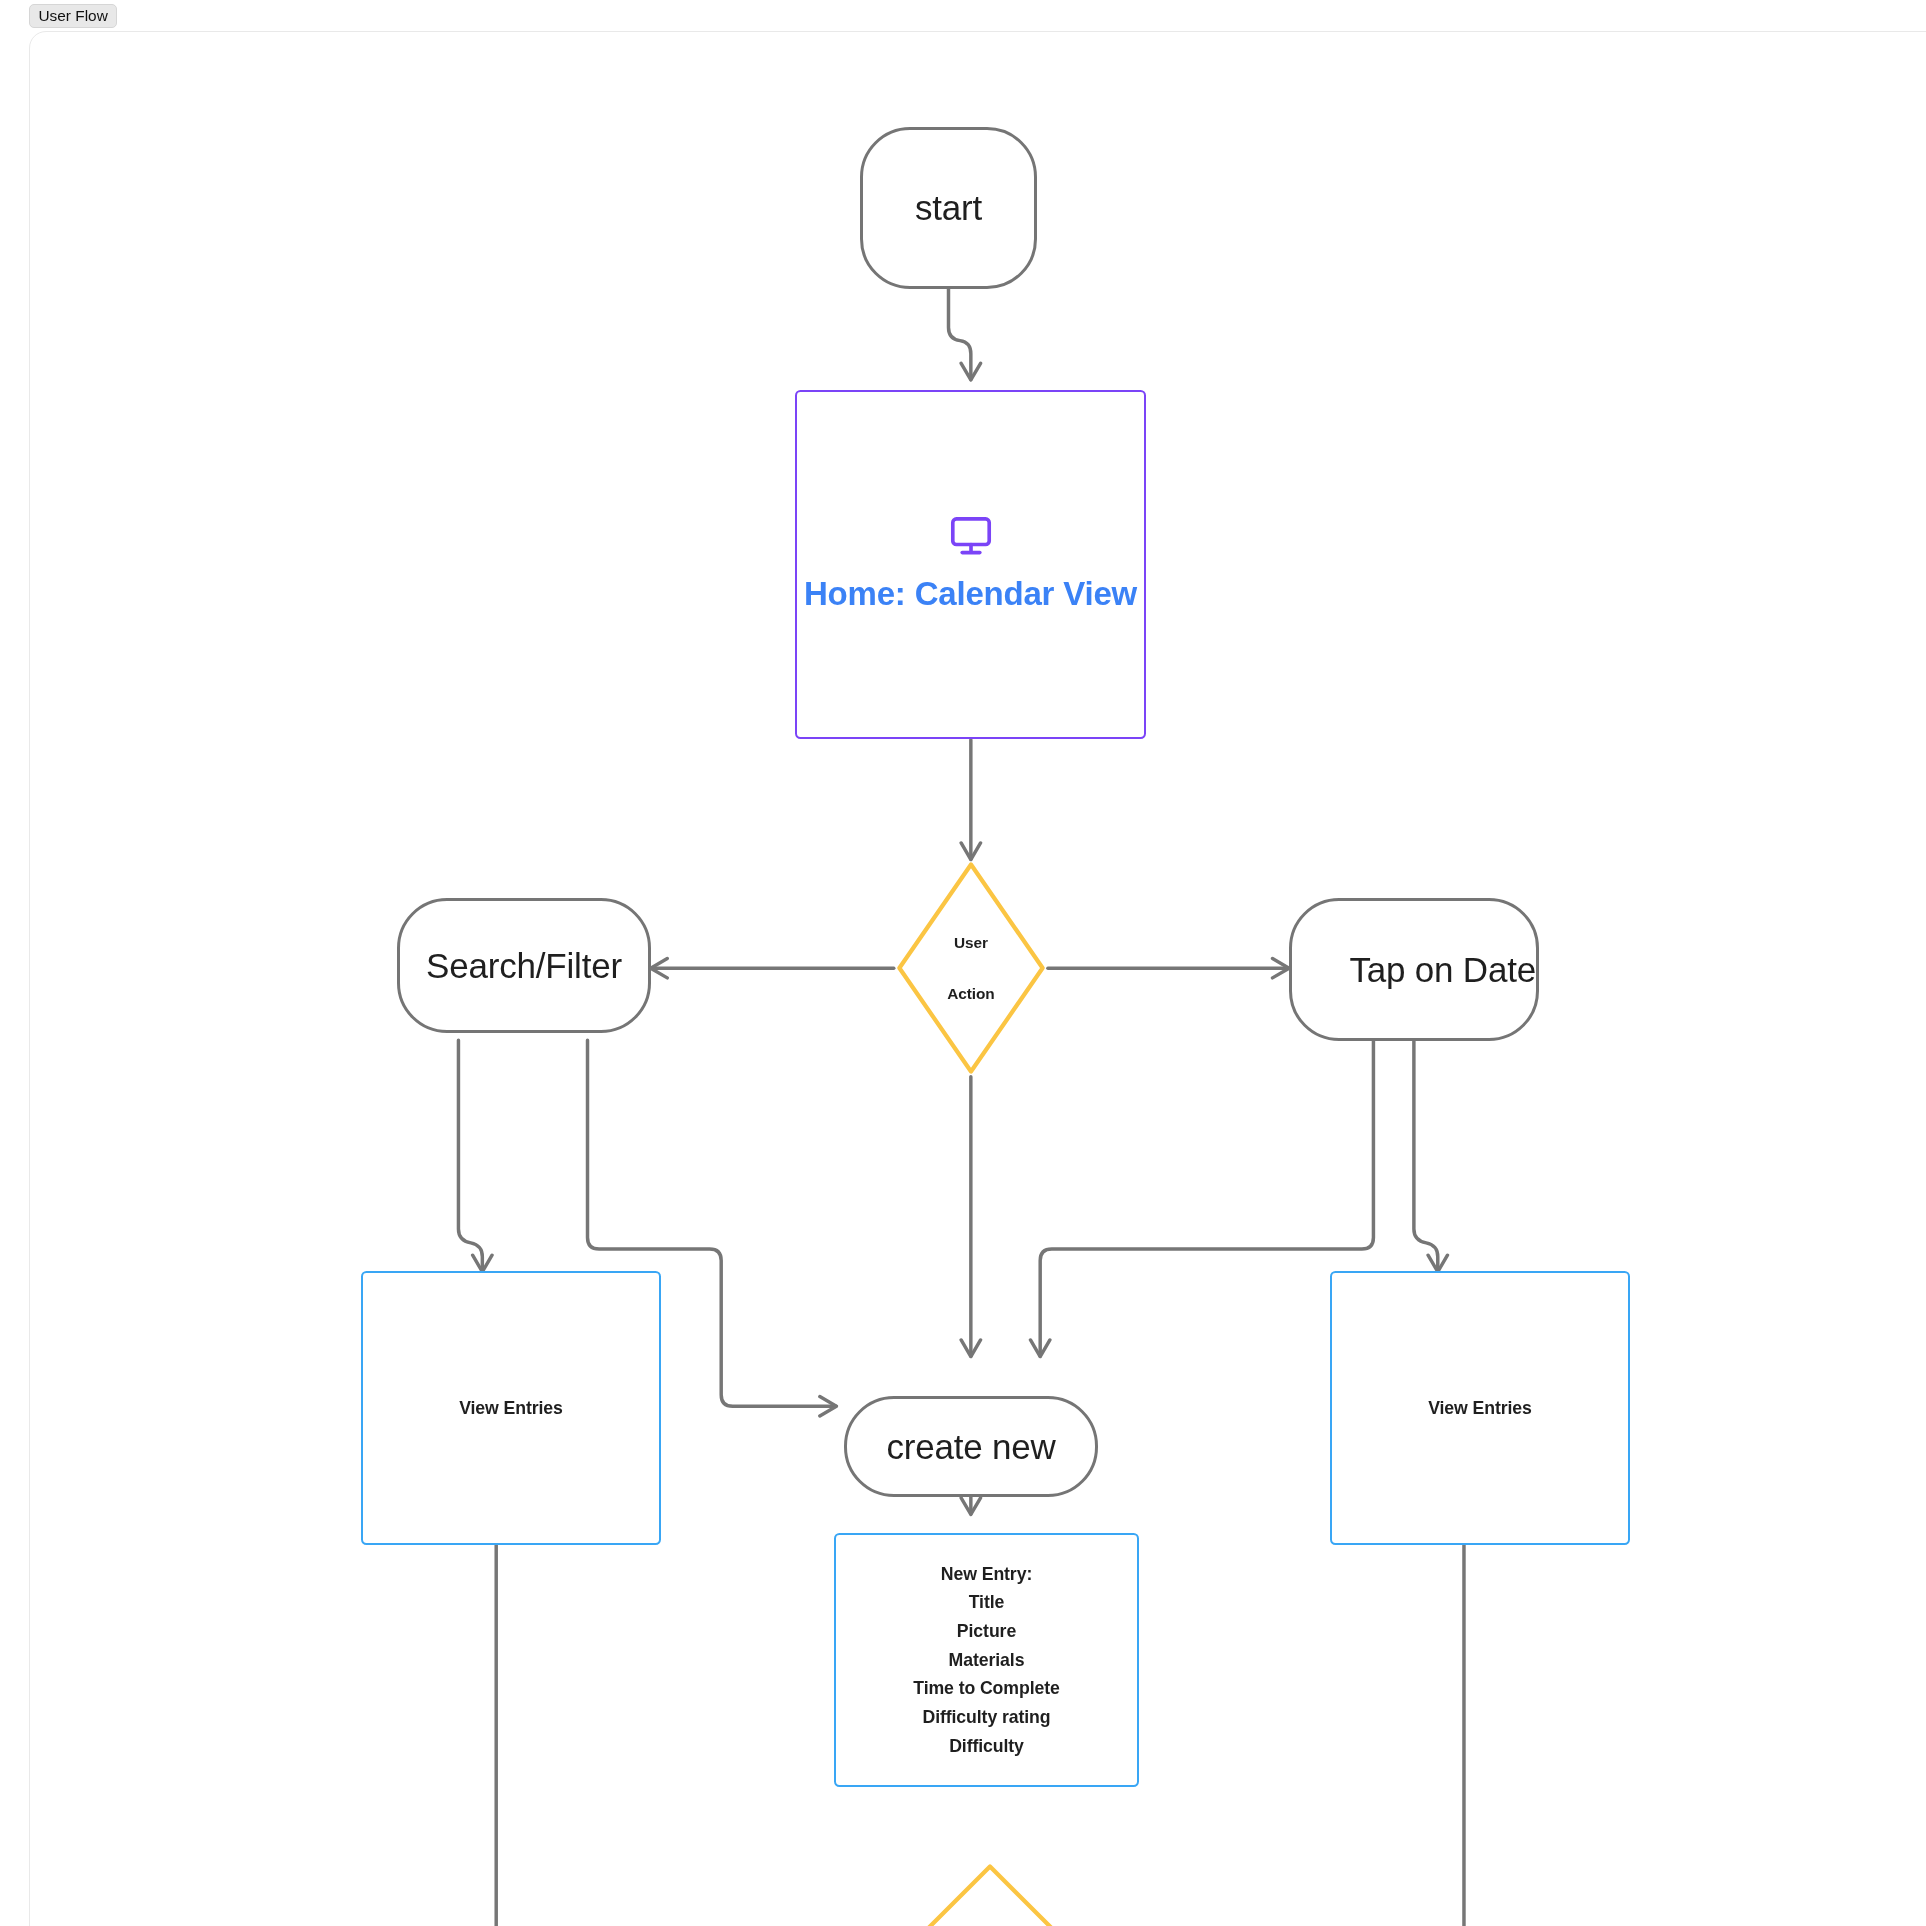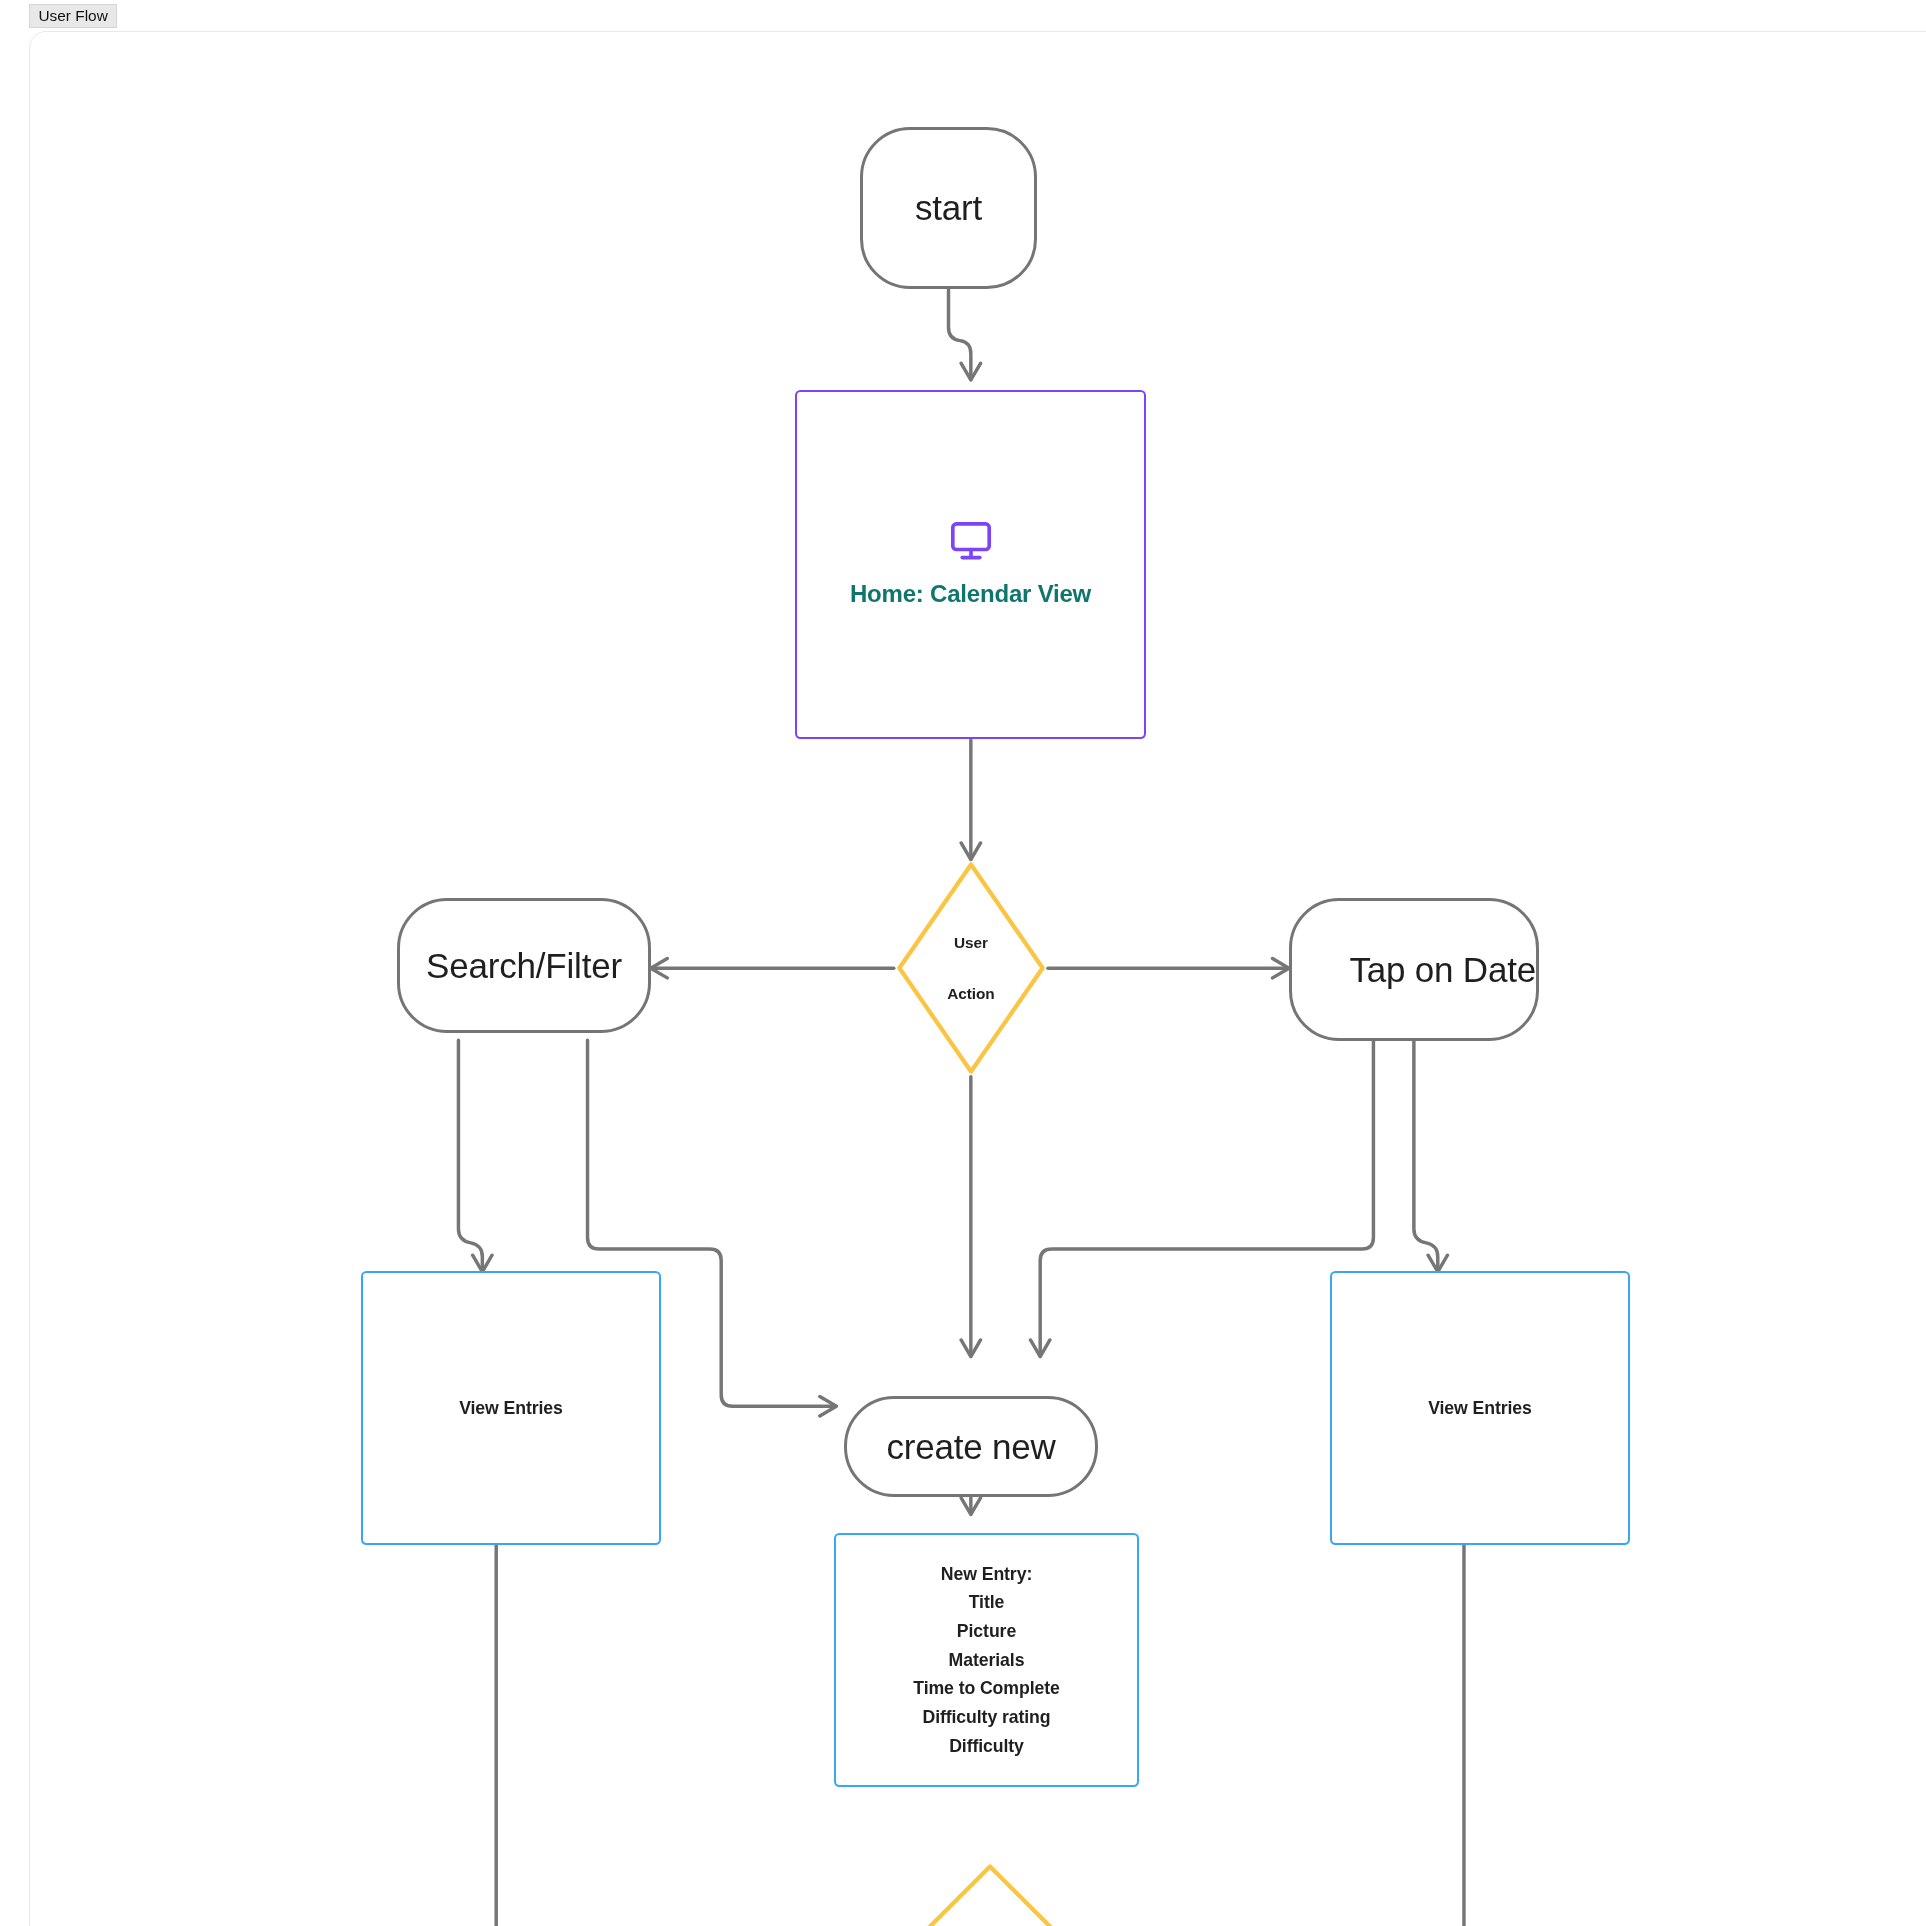--- a/index.html
+++ b/index.html
@@ -25,7 +25,7 @@
     top: 3.9px;
     background: #e8e8e8;
     border: 0.8px solid #d6d6d6;
-    border-radius: 0;
+    border-radius: 5px;
     padding: 3.5px 8.5px;
     font-size: 15.4px;
     line-height: 1;

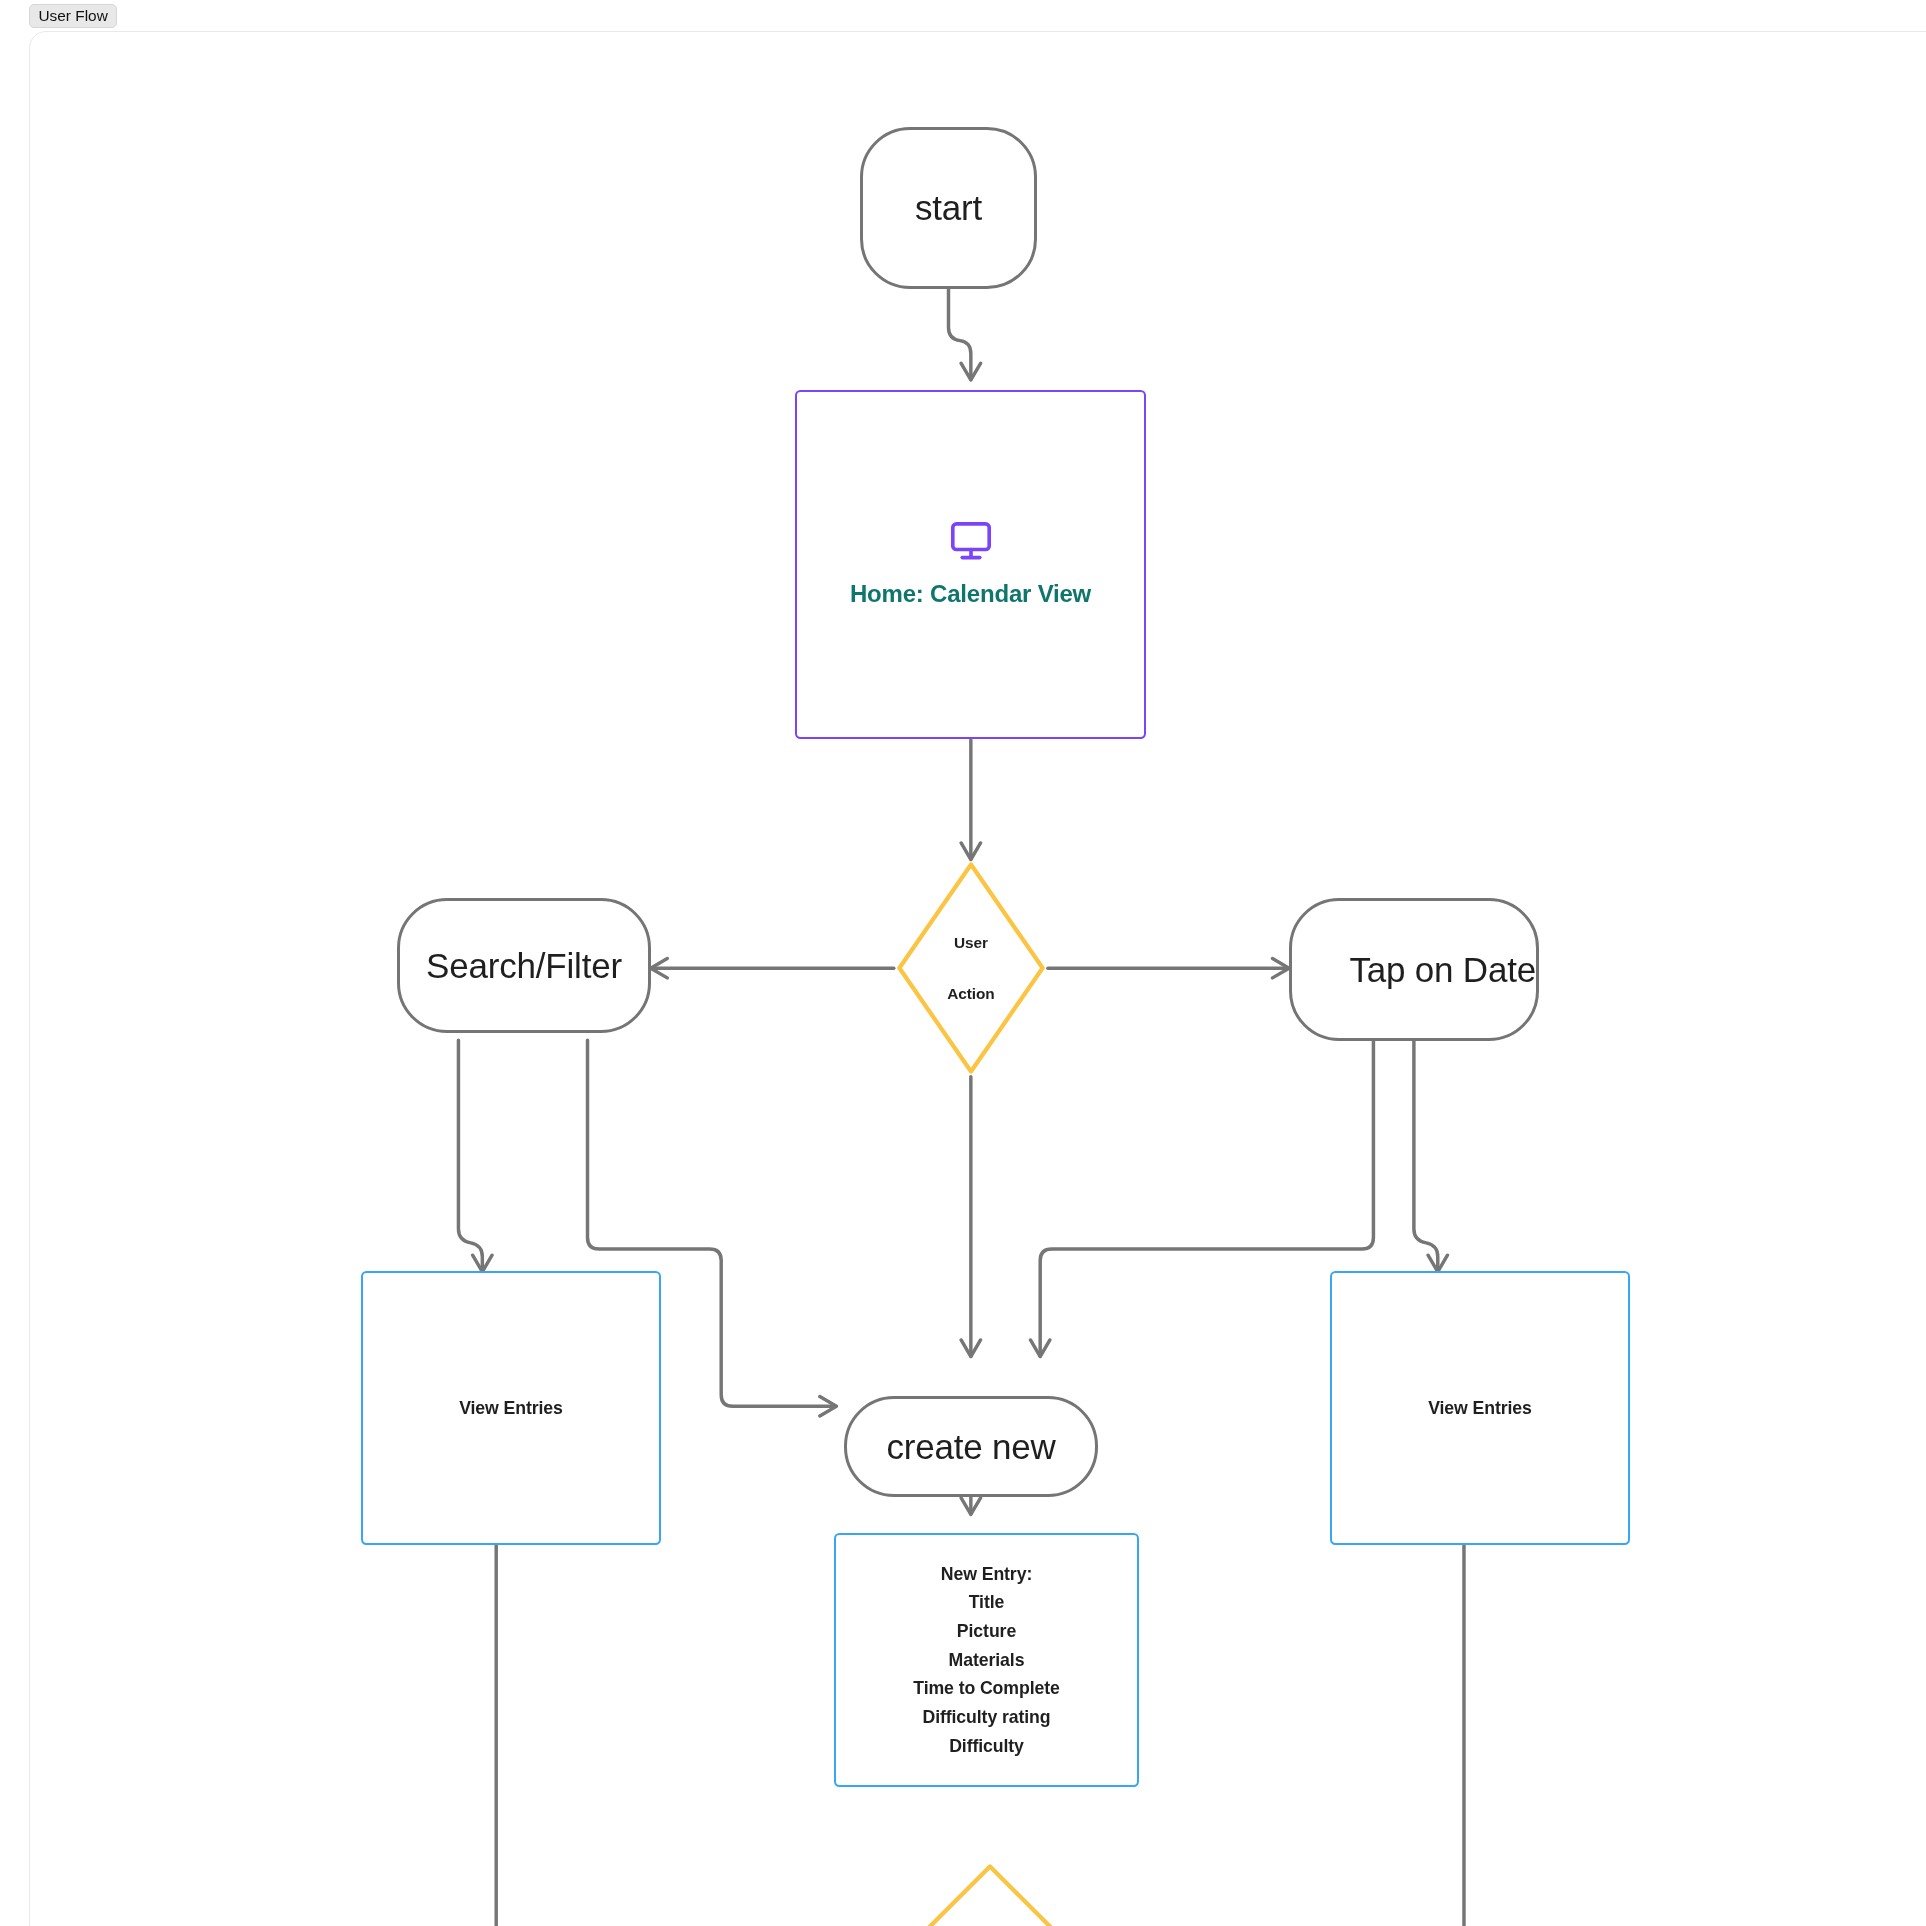--- a/index.html
+++ b/index.html
@@ -85,10 +85,10 @@
   .card.blue   { border-color: #39a6f5; margin-left: 16px; }
 
   .card-title {
-    font-size: 24px;
+    font-size: 33px;
     font-weight: 700;
     line-height: 1.22;
-    color: #0f766e;
+    color: #3b82f6;
     letter-spacing: -0.2px;
   }
   .card-small {

